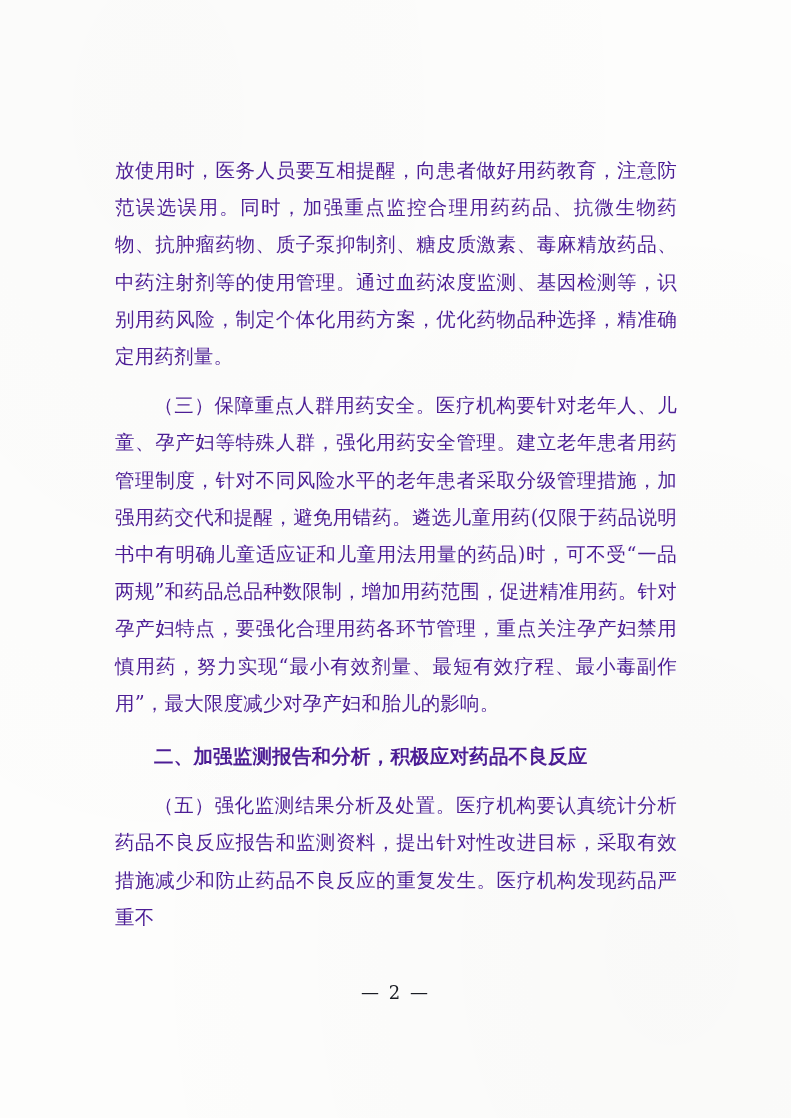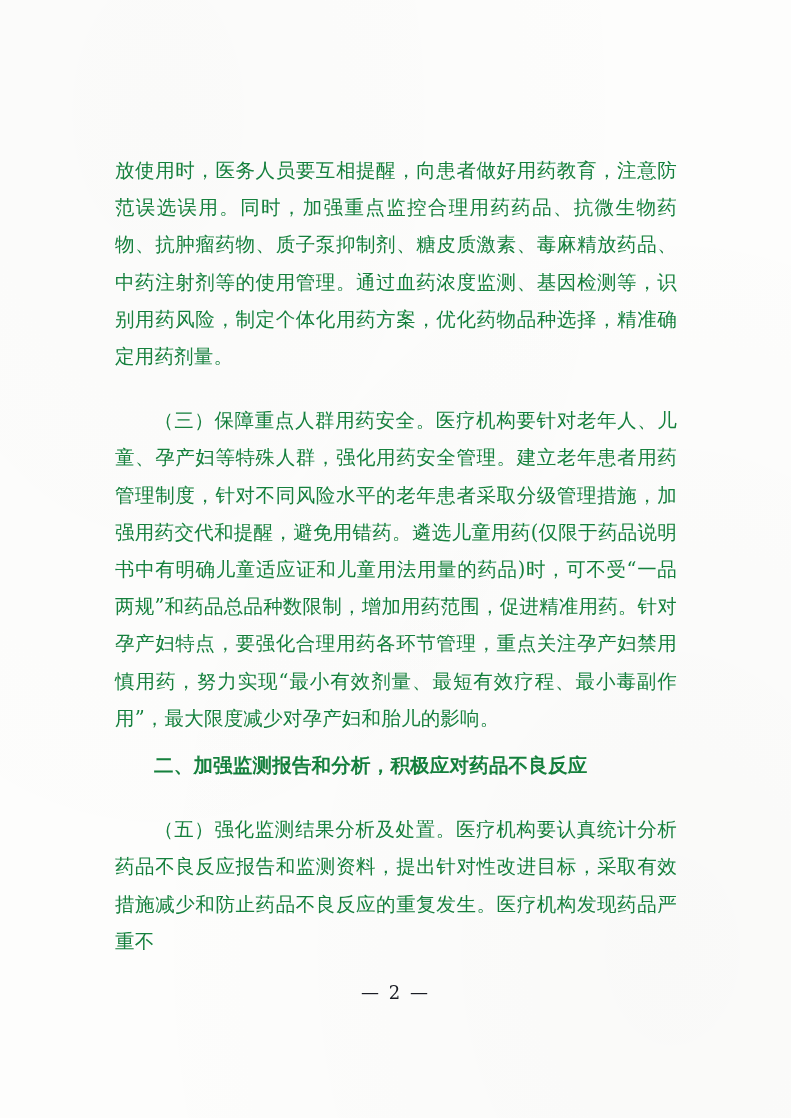--- a/index.html
+++ b/index.html
@@ -44,7 +44,7 @@
     letter-spacing: 0.2px;
     text-align: justify;
     text-justify: inter-character;
-    color: #15803d;
+    color: #4c1d95;
   }
   p.indent {
     text-indent: 39px;

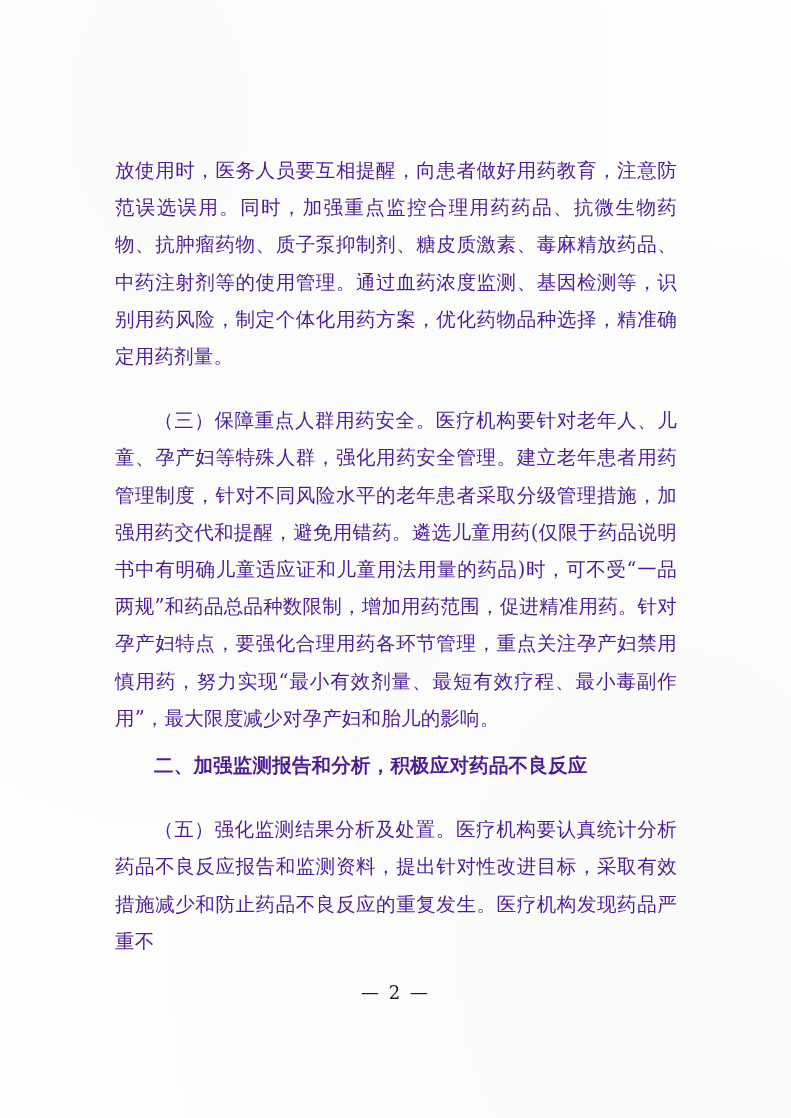--- a/index.html
+++ b/index.html
@@ -50,7 +50,7 @@
     text-indent: 39px;
   }
   p.spaced {
-    margin-top: 27px;
+    margin-top: 12px;
   }
   p.heading {
     font-weight: bold;

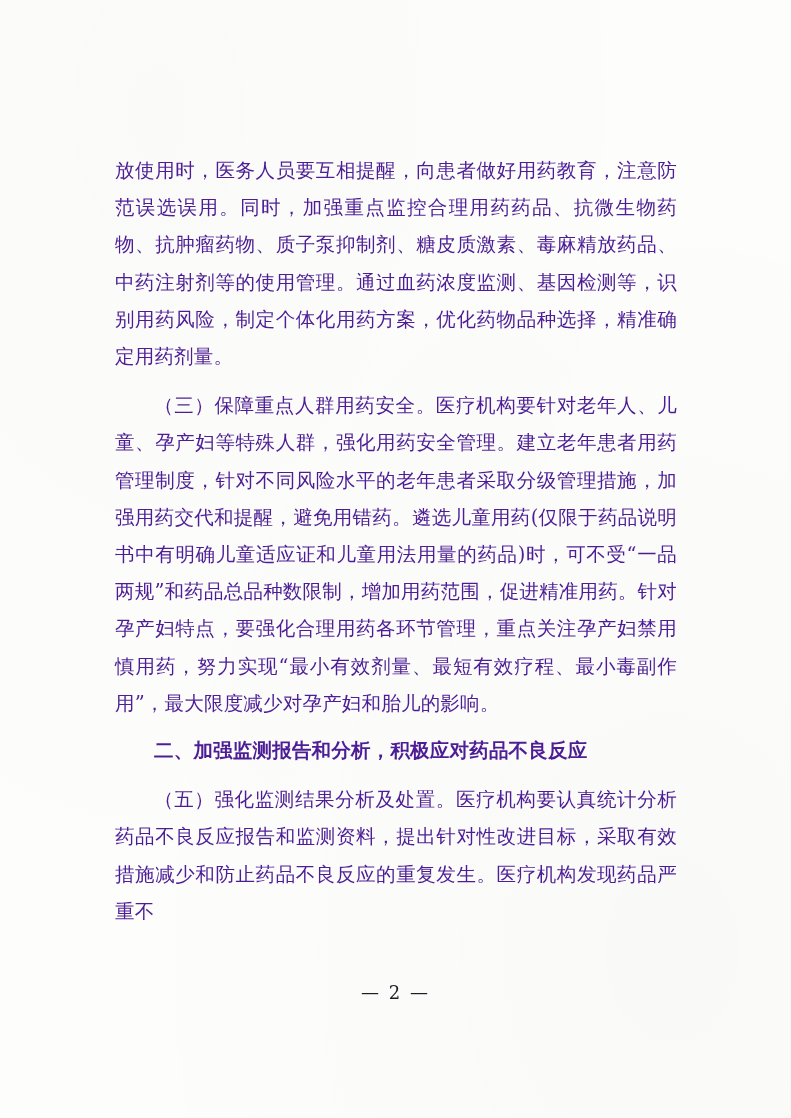--- a/index.html
+++ b/index.html
@@ -55,7 +55,7 @@
   p.heading {
     font-weight: bold;
     text-indent: 39px;
-    margin-top: 10px;
+    margin-top: 16px;
   }
   .footer {
     position: absolute;

